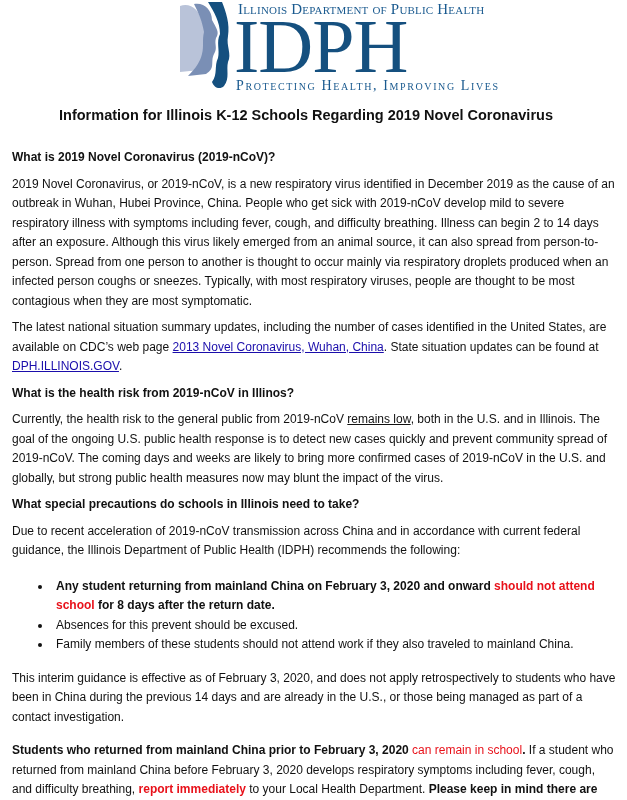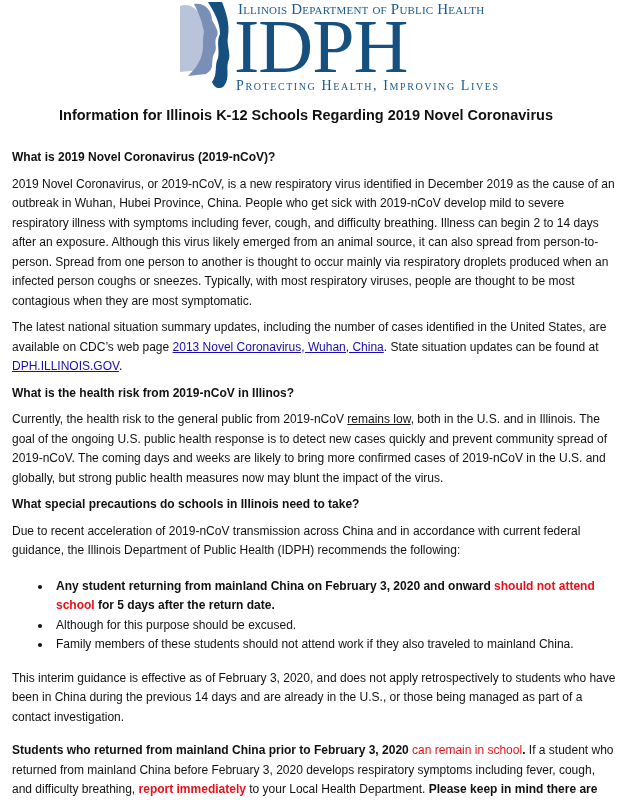--- a/index.html
+++ b/index.html
@@ -63,7 +63,7 @@
   <p>Due to recent acceleration of 2019-nCoV transmission across China and in accordance with current federal guidance, the Illinois Department of Public Health (IDPH) recommends the following:</p>
 
   <ul>
-    <li class="b"><span>Any student returning from mainland China on February 3, 2020 and onward </span><span class="red">should not attend school</span><span> for 5 days after the return date.</span></li>
+    <li class="b"><span>Any student returning from mainland China on February 3, 2020 and onward </span><span class="red">should not attend school</span><span> for 8 days after the return date.</span></li>
     <li>Although for this purpose should be excused.</li>
     <li>Family members of these students should not attend work if they also traveled to mainland China.</li>
   </ul>

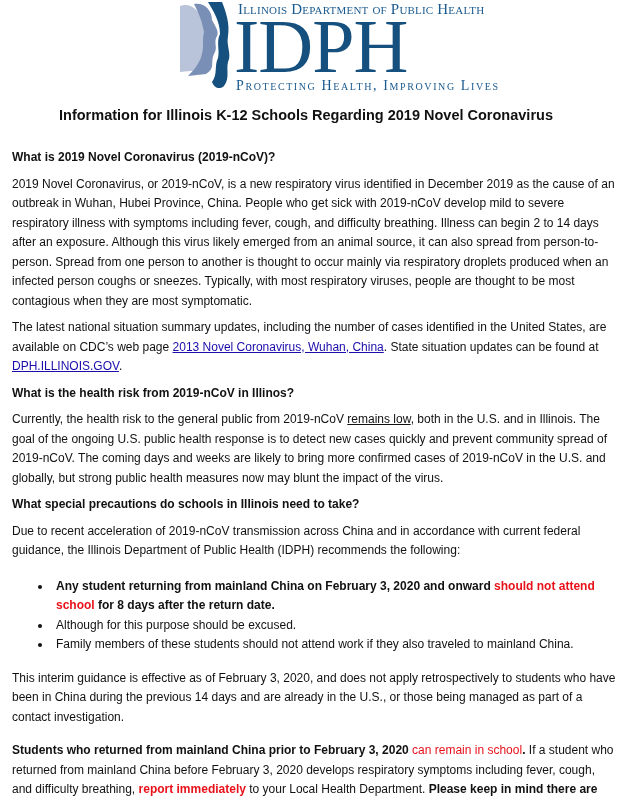--- a/index.html
+++ b/index.html
@@ -64,7 +64,7 @@
 
   <ul>
     <li class="b"><span>Any student returning from mainland China on February 3, 2020 and onward </span><span class="red">should not attend school</span><span> for 8 days after the return date.</span></li>
-    <li>Although for this purpose should be excused.</li>
+    <li>Absences for this prevent should be excused.</li>
     <li>Family members of these students should not attend work if they also traveled to mainland China.</li>
   </ul>
 

